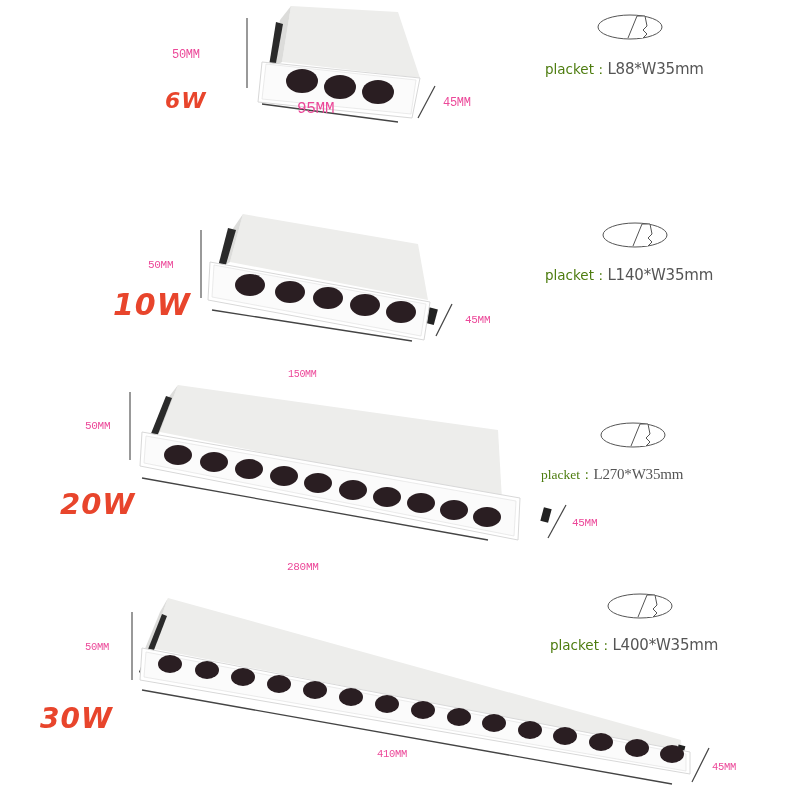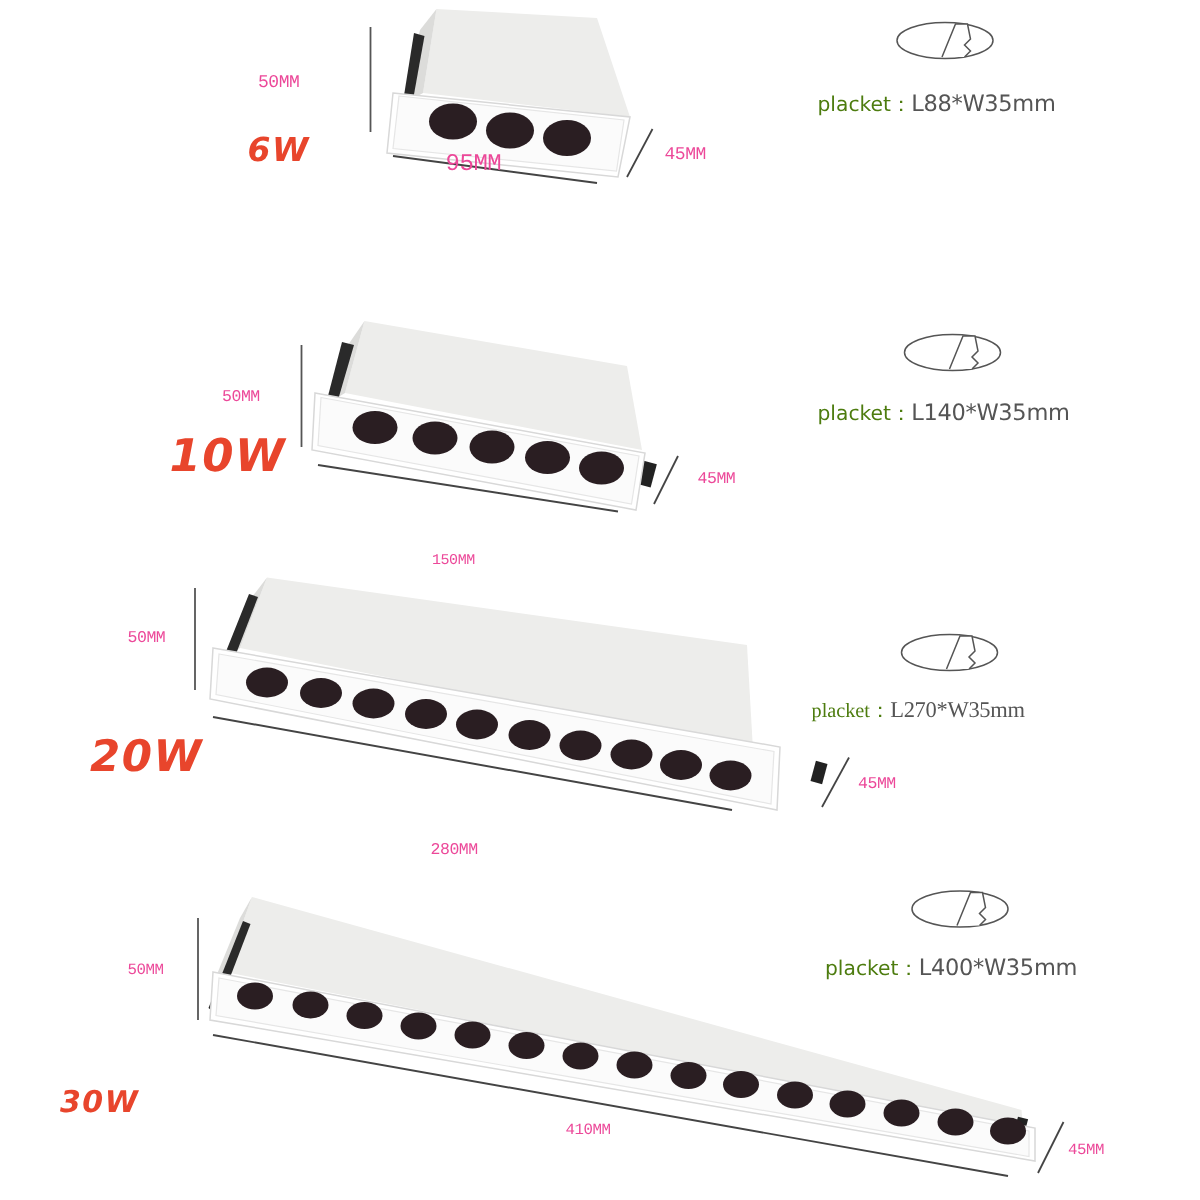--- a/index.html
+++ b/index.html
@@ -133,7 +133,7 @@
   <svg style="left:0;top:0;width:800px;height:800px;">
     <line x1="132" y1="612" x2="132" y2="680" stroke="#555" stroke-width="1.2"></line>
   </svg>
-  <span class="watt" style="left:40px;top:722px;font-size:20px;">30W</span>
+  <span class="watt" style="left:40px;top:702px;font-size:28px;">30W</span>
 
   <svg style="left:0;top:0;width:800px;height:800px;">
     <polygon points="168,598 681,740 682,752 150,648" fill="#ededeb"></polygon>

